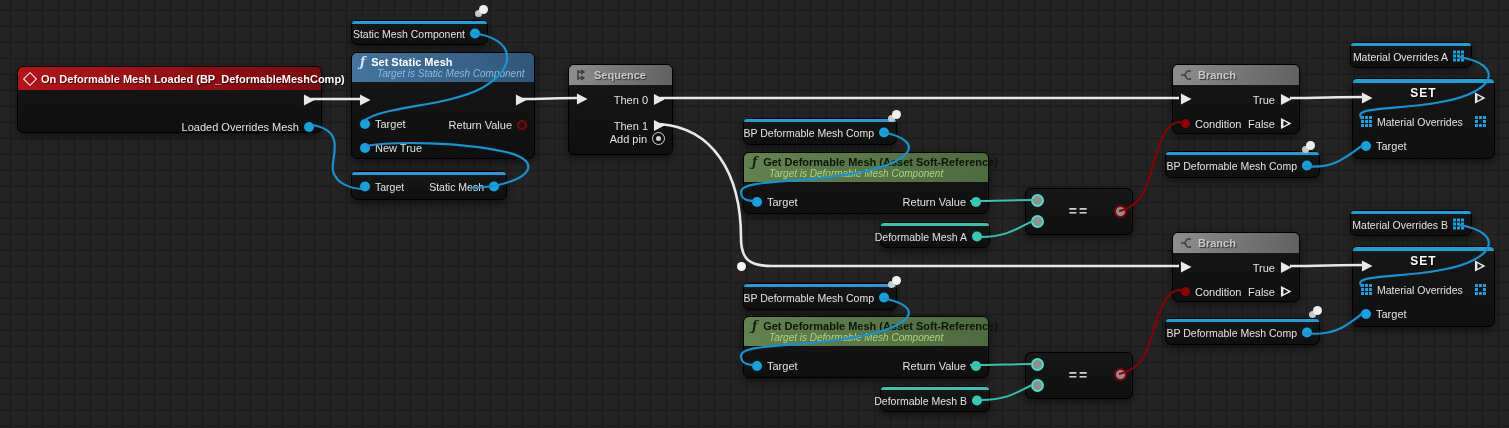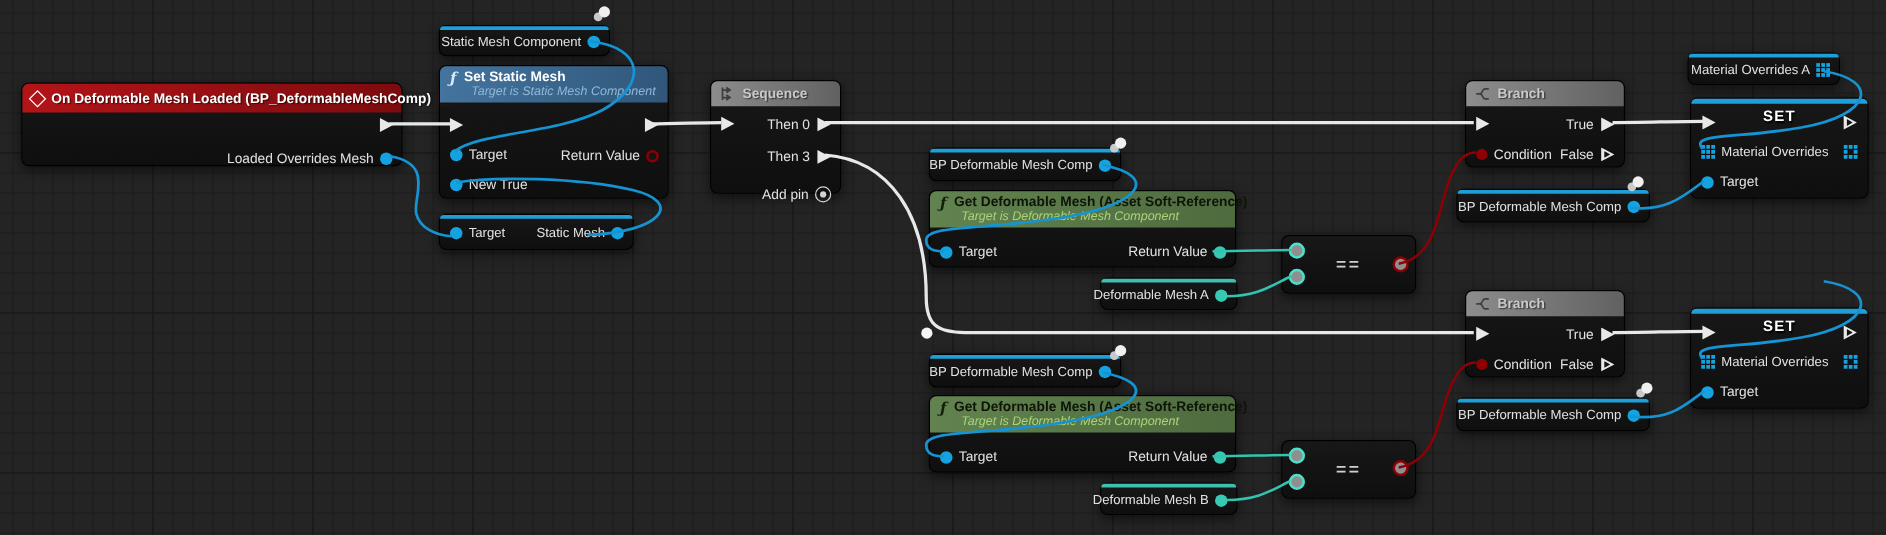--- a/index.html
+++ b/index.html
@@ -142,7 +142,7 @@
     </div>
     <div class="prow pr" style="top:54px">
       <span class="pexec"></span>
-      <span>Then 3</span>
+      <span>Then 1</span>
     </div>
     <div class="prow pr" style="top:84px">
       <span class="addp"></span>

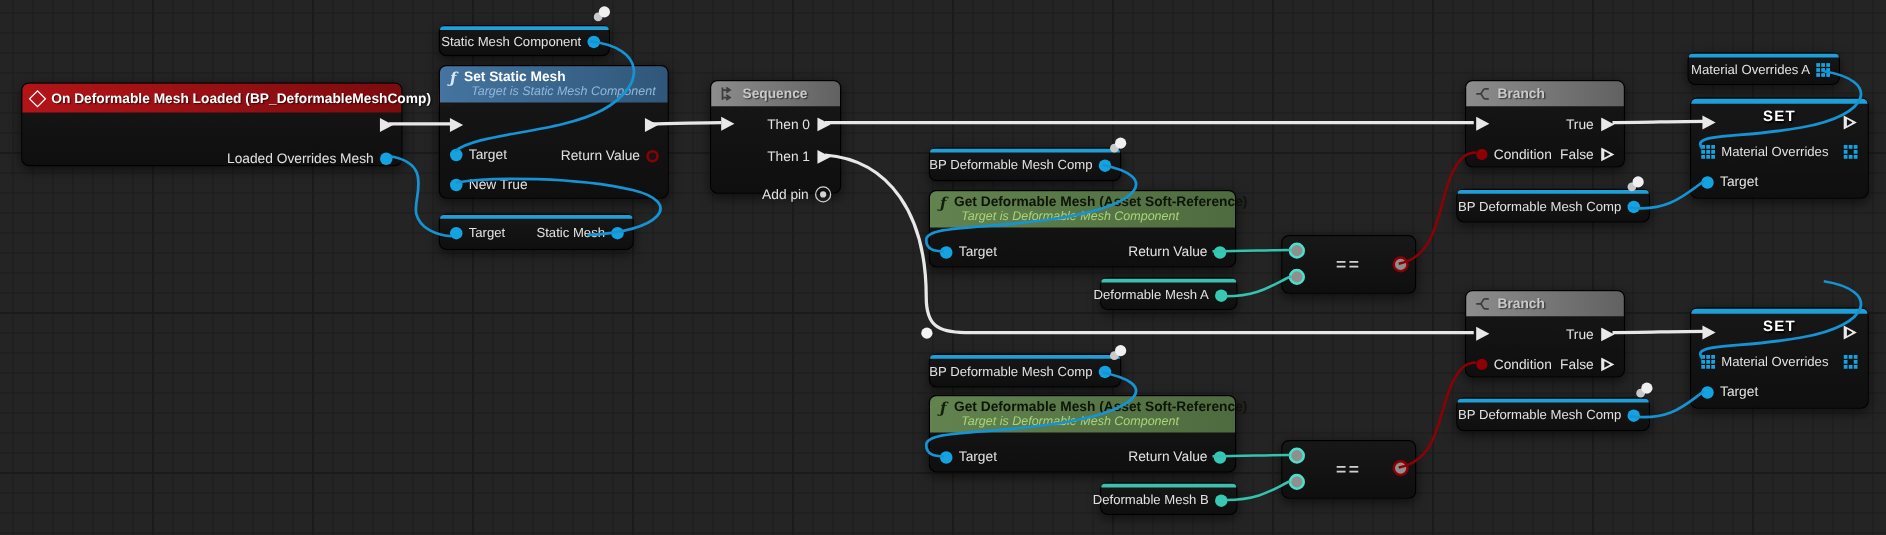--- a/index.html
+++ b/index.html
@@ -144,7 +144,7 @@
       <span class="pexec"></span>
       <span>Then 1</span>
     </div>
-    <div class="prow pr" style="top:84px">
+    <div class="prow pr" style="top:67px">
       <span class="addp"></span>
       <span>Add pin</span>
     </div>

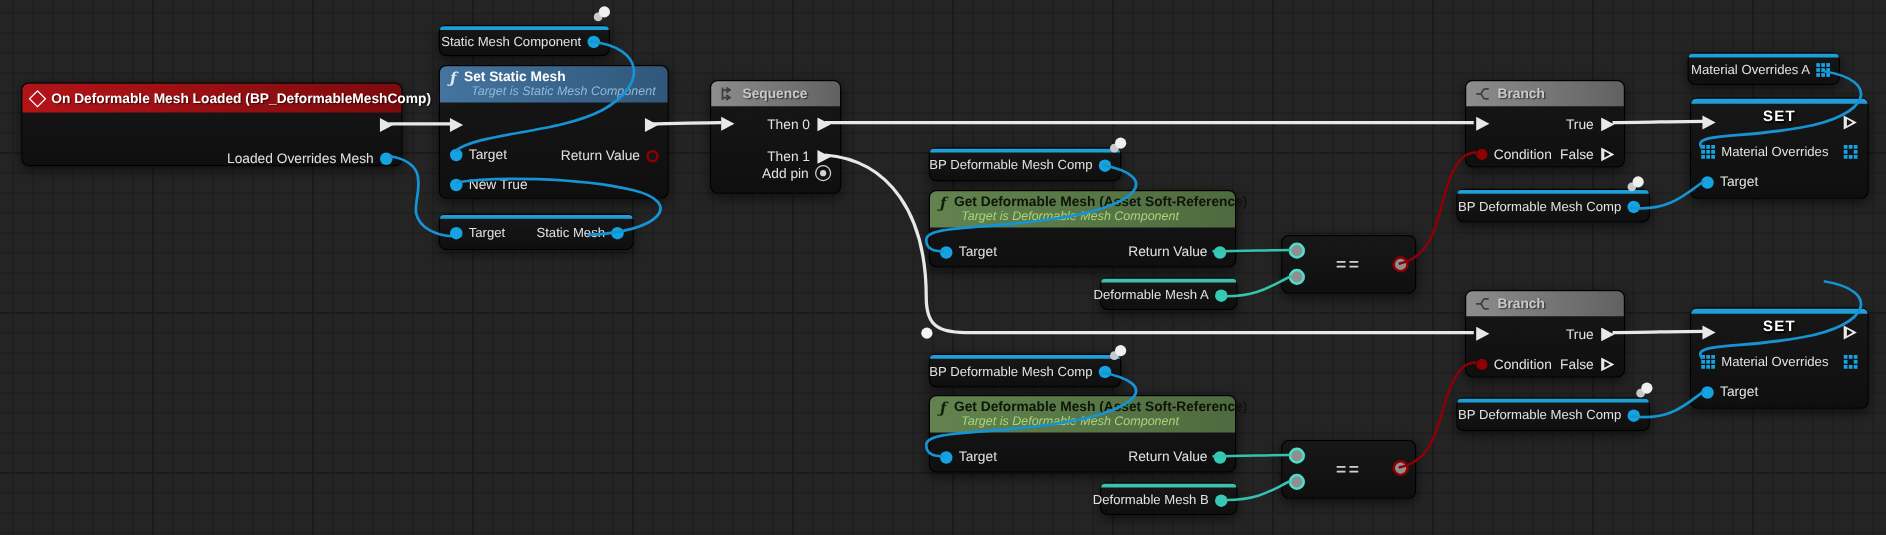--- a/index.html
+++ b/index.html
@@ -296,6 +296,15 @@
       <span class="mini">Material Overrides A</span>
     </div>
   </div>
+  <div class="node" style="left:1350px;top:210px;width:122px;height:26px">
+    <span class="gbar"></span>
+    <div class="prow pr vctr">
+      <span class="parr">
+          <i></i>
+        </span>
+      <span class="mini">Material Overrides B</span>
+    </div>
+  </div>
 
   <div class="node" style="left:1352px;top:78px;width:143px;height:81px">
     <span class="gbar thick"></span>

